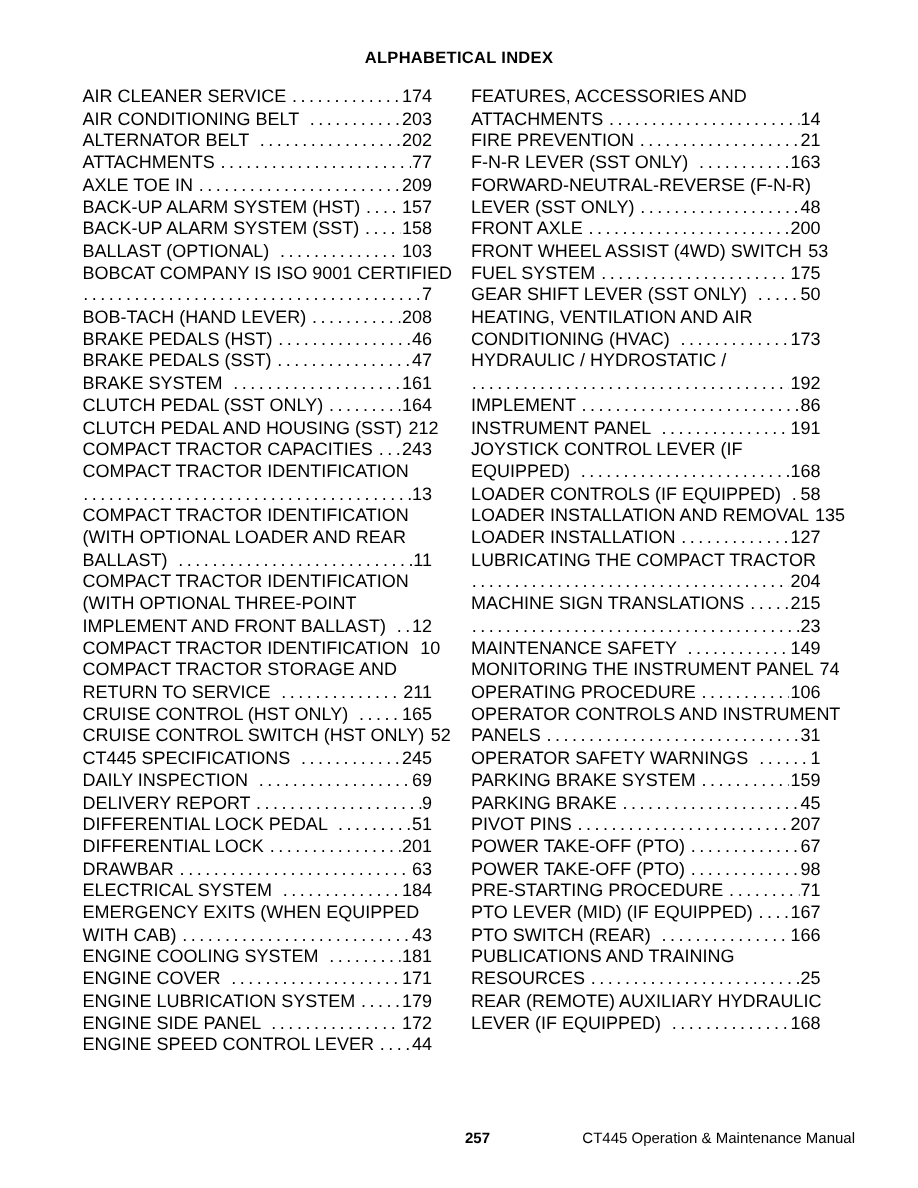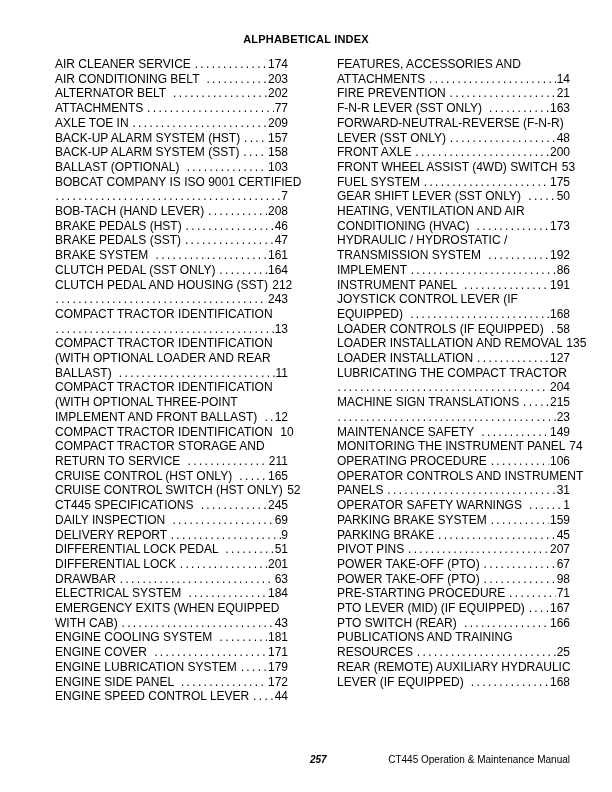--- a/index.html
+++ b/index.html
@@ -40,7 +40,6 @@
     display: flex;
     gap: 26px;
     align-items: flex-start;
-    justify-content: space-between;
   }
 
   .column {

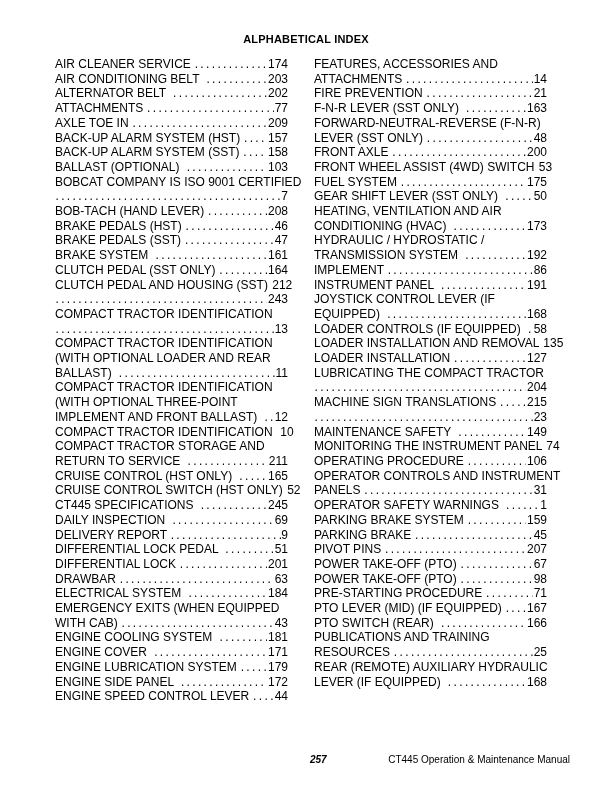--- a/index.html
+++ b/index.html
@@ -553,7 +553,6 @@
           <span class="entry-body">
             <span class="wrap-line">HYDRAULIC / HYDROSTATIC /</span>
             <span class="leader-line">
-              <span class="leader-text">TRANSMISSION SYSTEM  </span>
               <span class="leader-dots" aria-hidden="true">..........................................................................................</span>
               <span class="leader-page">192</span>
             </span>

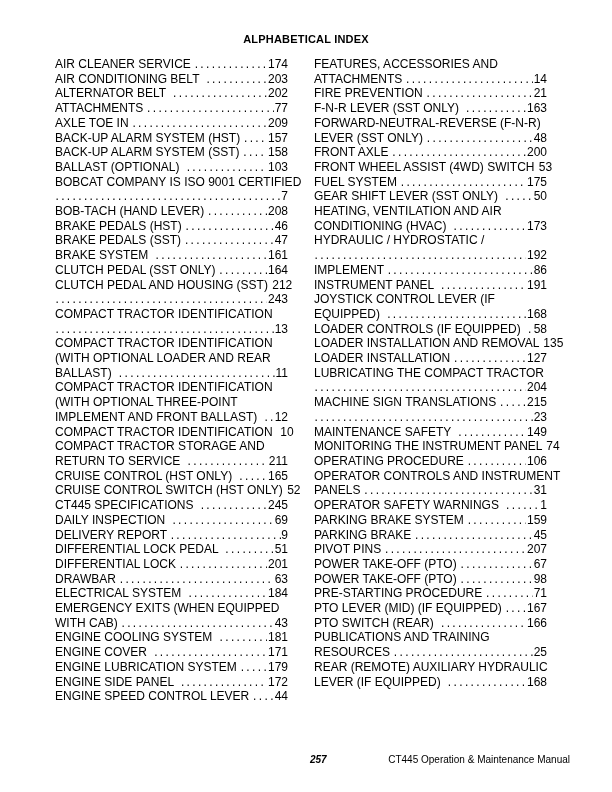--- a/index.html
+++ b/index.html
@@ -272,6 +272,7 @@
         <div class="entry">
           <span class="entry-body">
             <span class="leader-line">
+              <span class="leader-text">COMPACT TRACTOR CAPACITIES </span>
               <span class="leader-dots" aria-hidden="true">..........................................................................................</span>
               <span class="leader-page">243</span>
             </span>

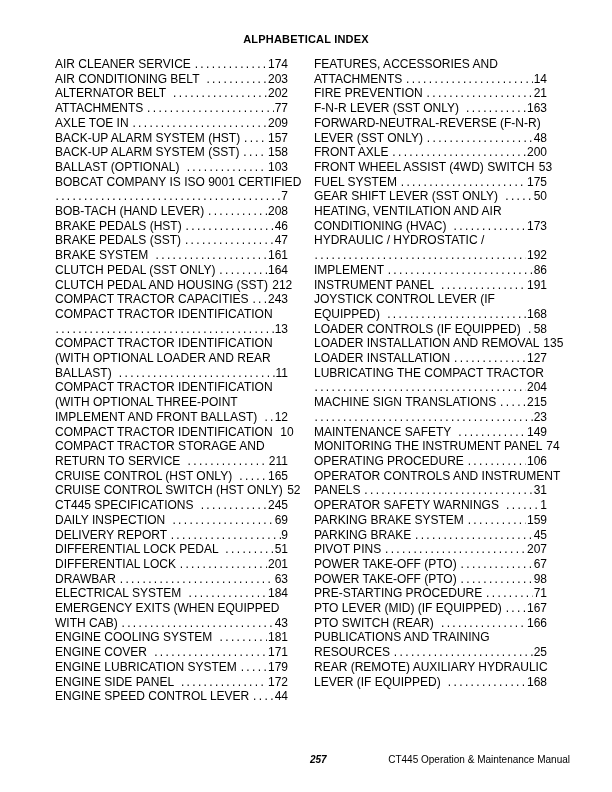--- a/index.html
+++ b/index.html
@@ -113,7 +113,6 @@
     top: 0;
     font-size: 10px;
     font-weight: bold;
-    font-style: italic;
   }
   .footer-manual {
     position: absolute;

